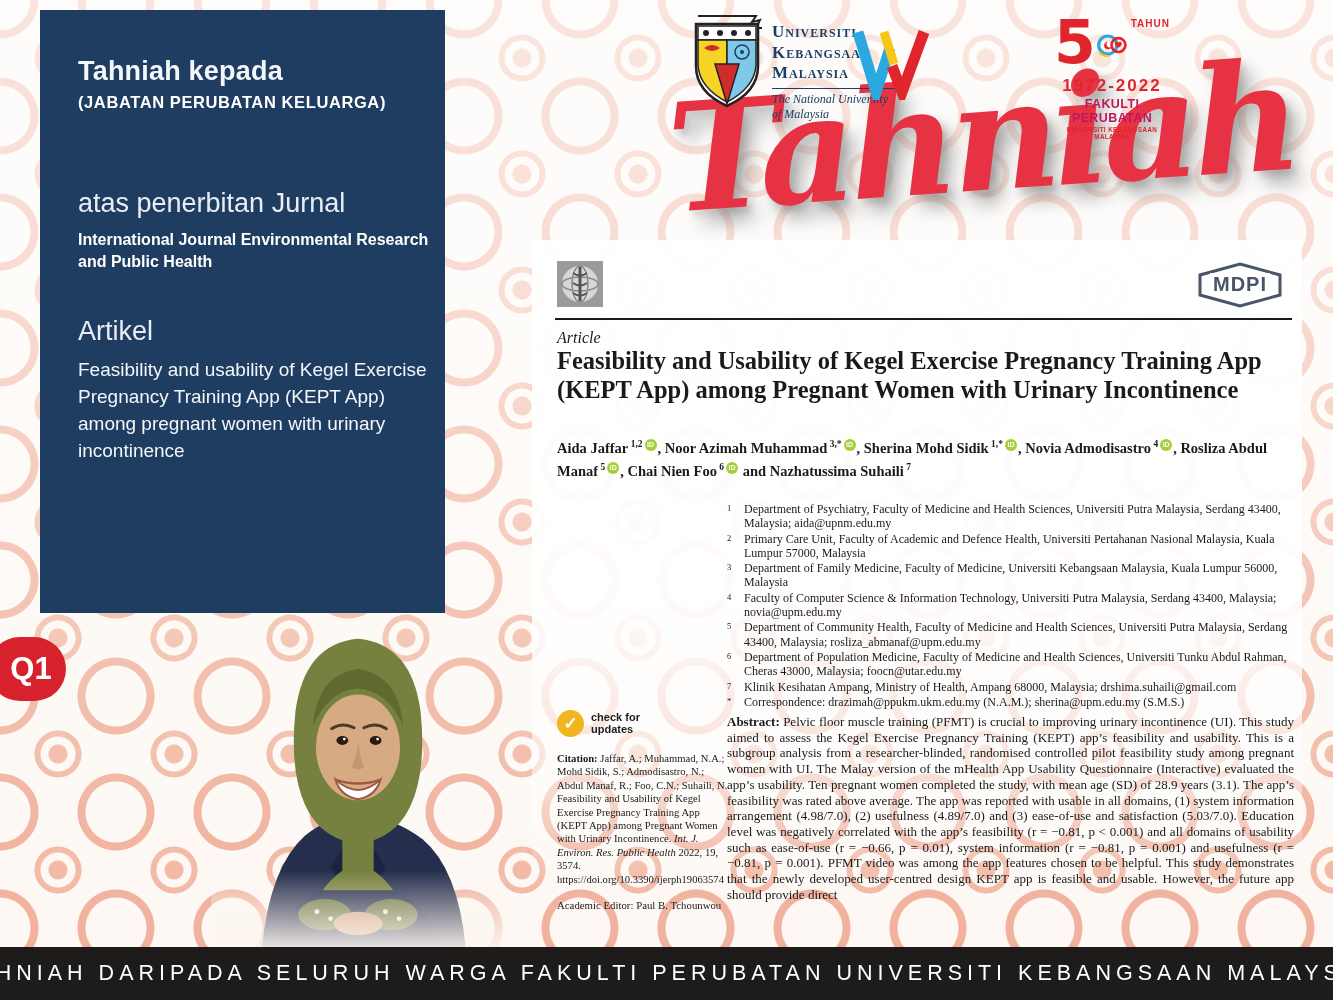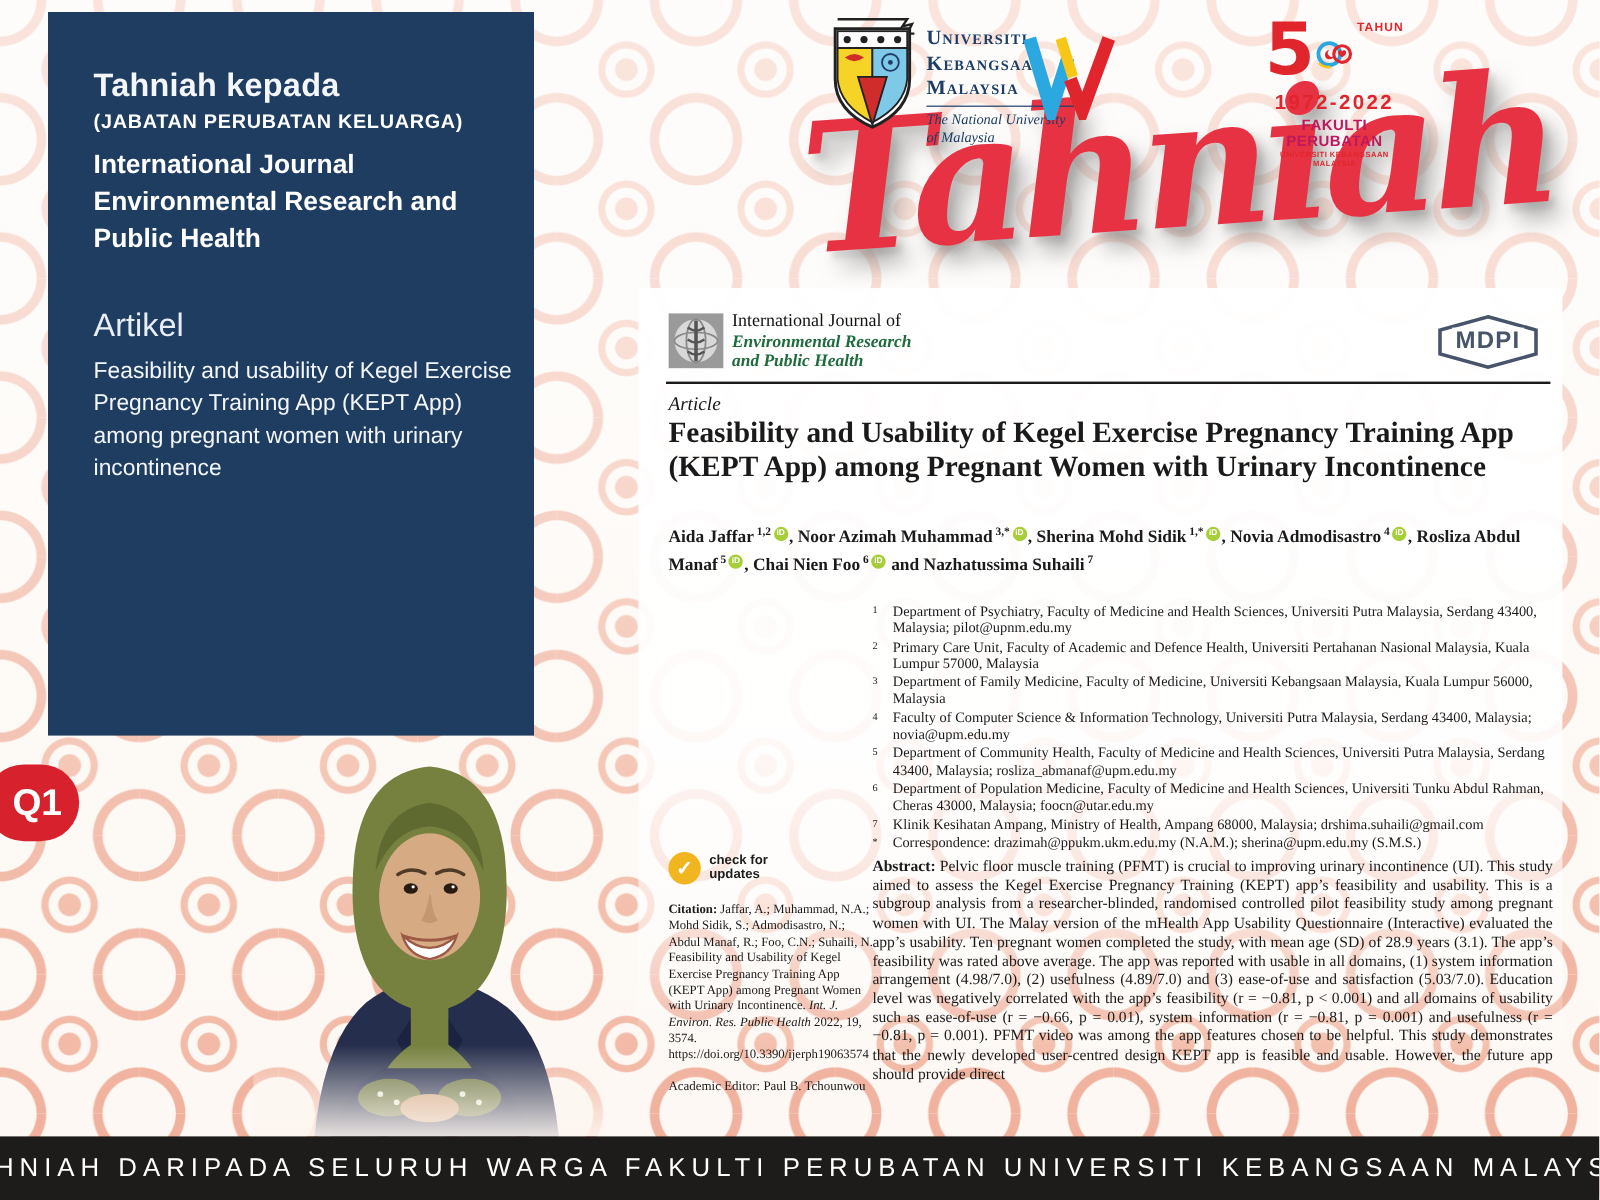--- a/index.html
+++ b/index.html
@@ -127,6 +127,7 @@
   <div class="left-panel">
     <div class="lp-greeting">Tahniah kepada</div>
     <div class="lp-dept">(JABATAN PERUBATAN KELUARGA)</div>
+    <div class="lp-intro">atas penerbitan Jurnal</div>
     <div class="lp-journal">International Journal Environmental Research and Public Health</div>
     <div class="lp-artikel">Artikel</div>
     <div class="lp-title">Feasibility and usability of Kegel Exercise Pregnancy Training App (KEPT App) among pregnant women with urinary incontinence</div>

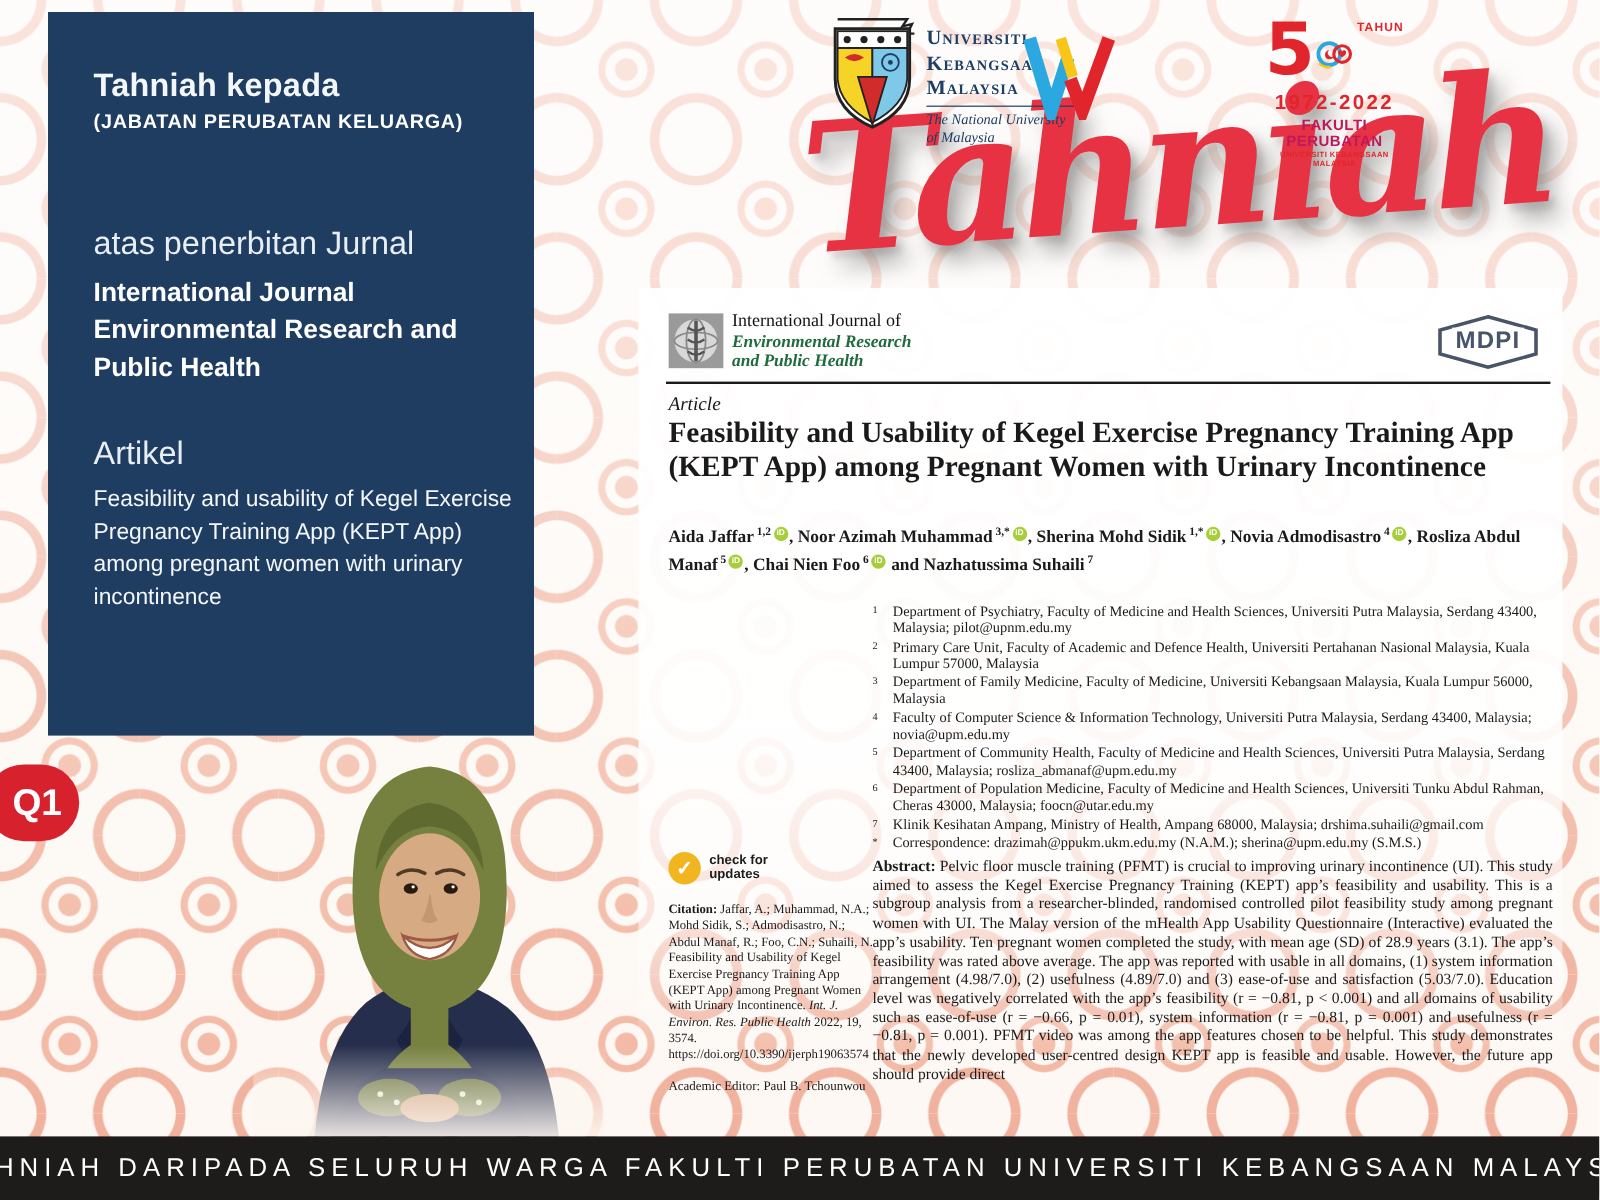--- a/index.html
+++ b/index.html
@@ -27,7 +27,7 @@
   .lp-name{margin-top:26px;font-size:30px;font-weight:700;line-height:1.27;letter-spacing:.3px;}
   .lp-dept{margin-top:6px;font-size:16.5px;font-weight:700;letter-spacing:.6px;}
   .lp-intro{margin-top:76px;font-size:27px;font-weight:300;color:#e9eef5;}
-  .lp-journal{margin-top:10px;font-size:22px;font-weight:600;line-height:1.4;width:352px;}
+  .lp-journal{margin-top:10px;font-size:16px;font-weight:600;line-height:1.4;width:352px;}
   .lp-artikel{margin-top:42px;font-size:27px;font-weight:300;color:#e9eef5;}
   .lp-title{margin-top:10px;font-size:19px;font-weight:400;line-height:1.42;width:358px;color:#f3f6fa;}
 

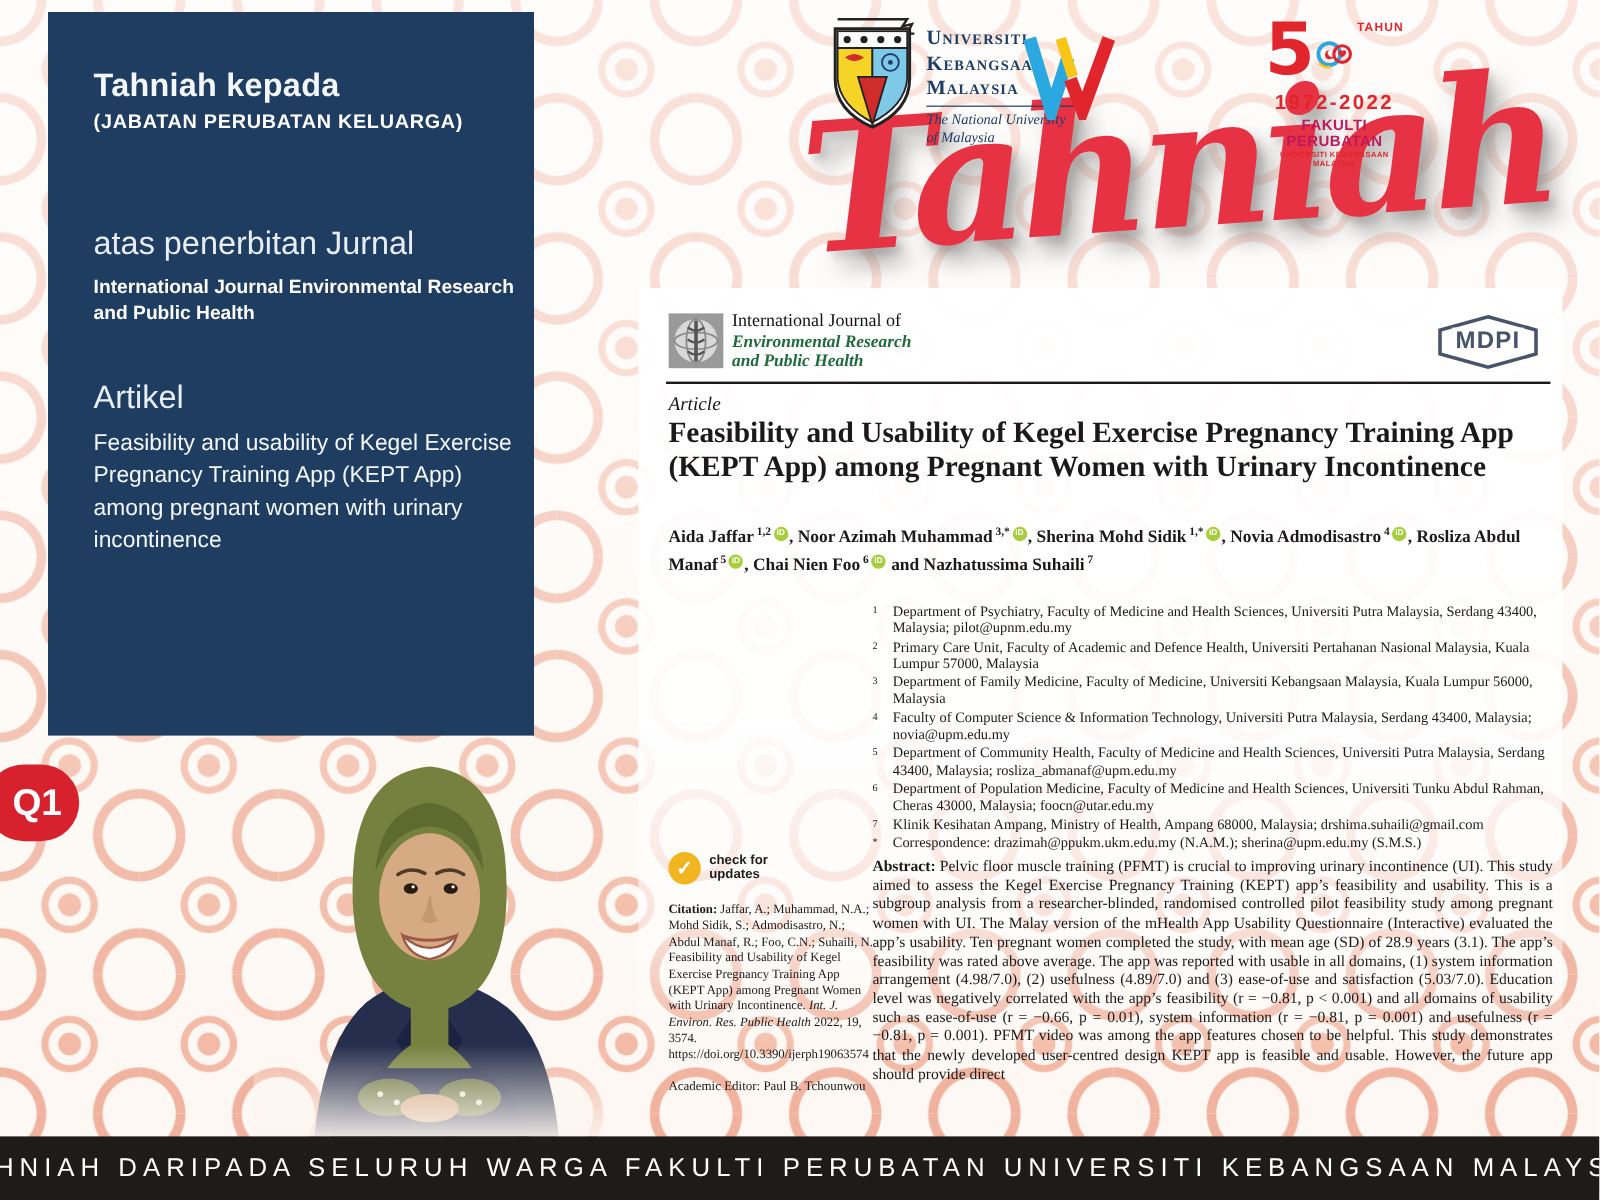--- a/index.html
+++ b/index.html
@@ -238,11 +238,6 @@
         <path d="M16 12 q7 5 14 0 M16 22 q7 5 14 0 M16 32 q7 5 14 0" stroke="#555" stroke-width="2" fill="none"></path>
       </svg>
     </div>
-    <div class="jr-name">
-      <div class="l1">International Journal of</div>
-      <div class="l2">Environmental Research</div>
-      <div class="l2">and Public Health</div>
-    </div>
     <div class="mdpi">
       <svg width="96" height="46" viewBox="0 0 96 46">
         <path d="M48 2 L88 13 V33 L48 44 L8 33 V13 Z" fill="none" stroke="#475469" stroke-width="3"></path>

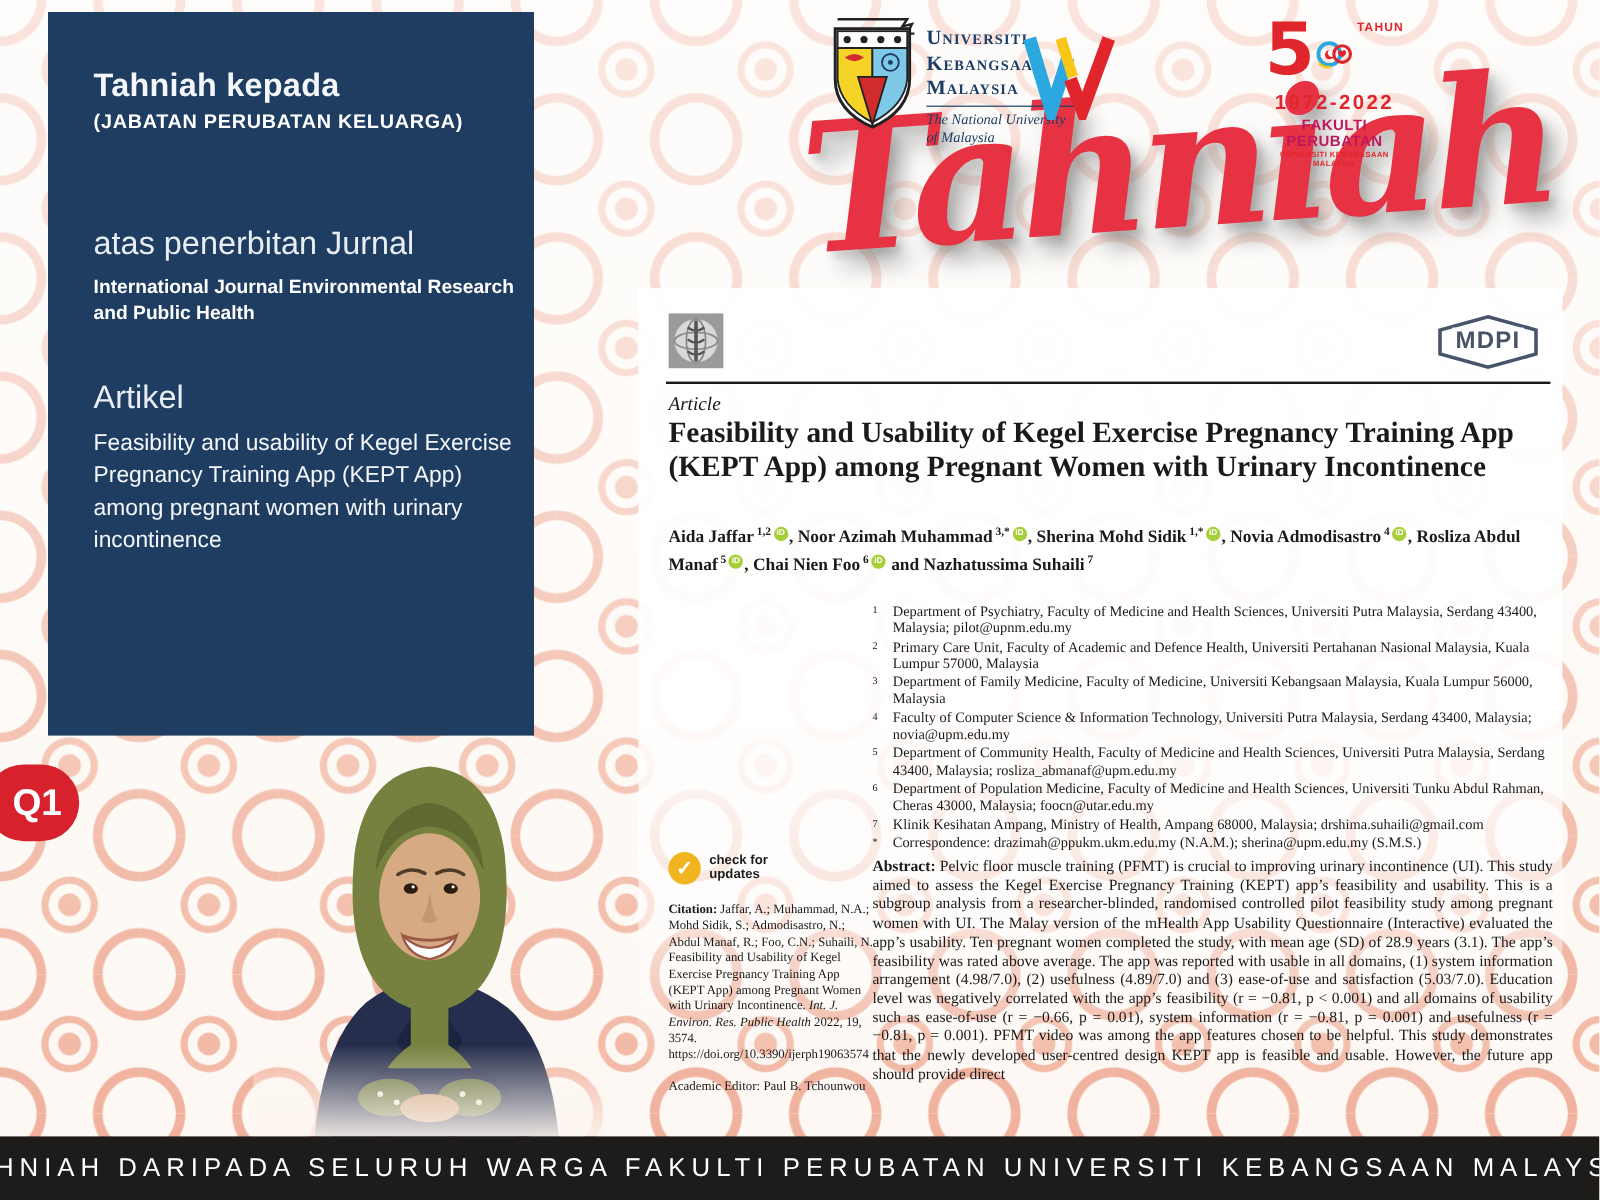--- a/index.html
+++ b/index.html
@@ -253,7 +253,7 @@
     <div class="aff-list">
         <div class="aff-row">
           <span class="aff-num">1</span>
-          <span class="aff-text">Department of Psychiatry, Faculty of Medicine and Health Sciences, Universiti Putra Malaysia, Serdang 43400, Malaysia; pilot@upnm.edu.my</span>
+          <span class="aff-text">Department of Psychiatry, Faculty of Medicine and Health Sciences, Universiti Putra Malaysia, Serdang 43400, Malaysia; aida@upnm.edu.my</span>
         </div>
         <div class="aff-row">
           <span class="aff-num">2</span>

